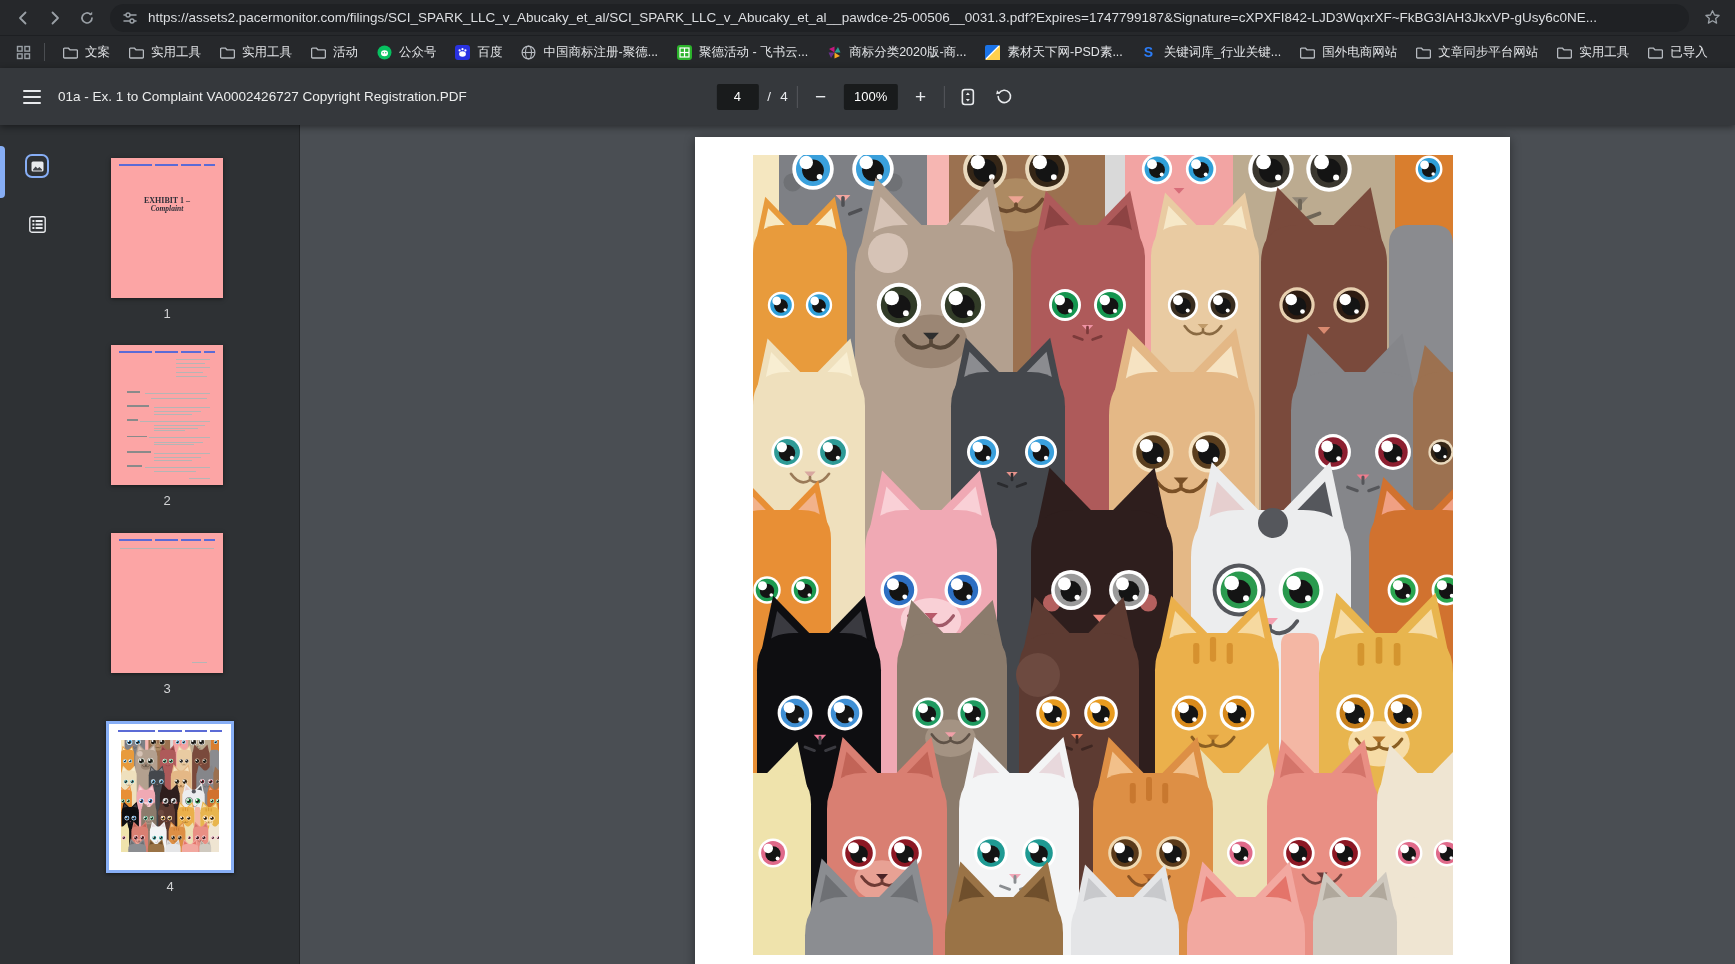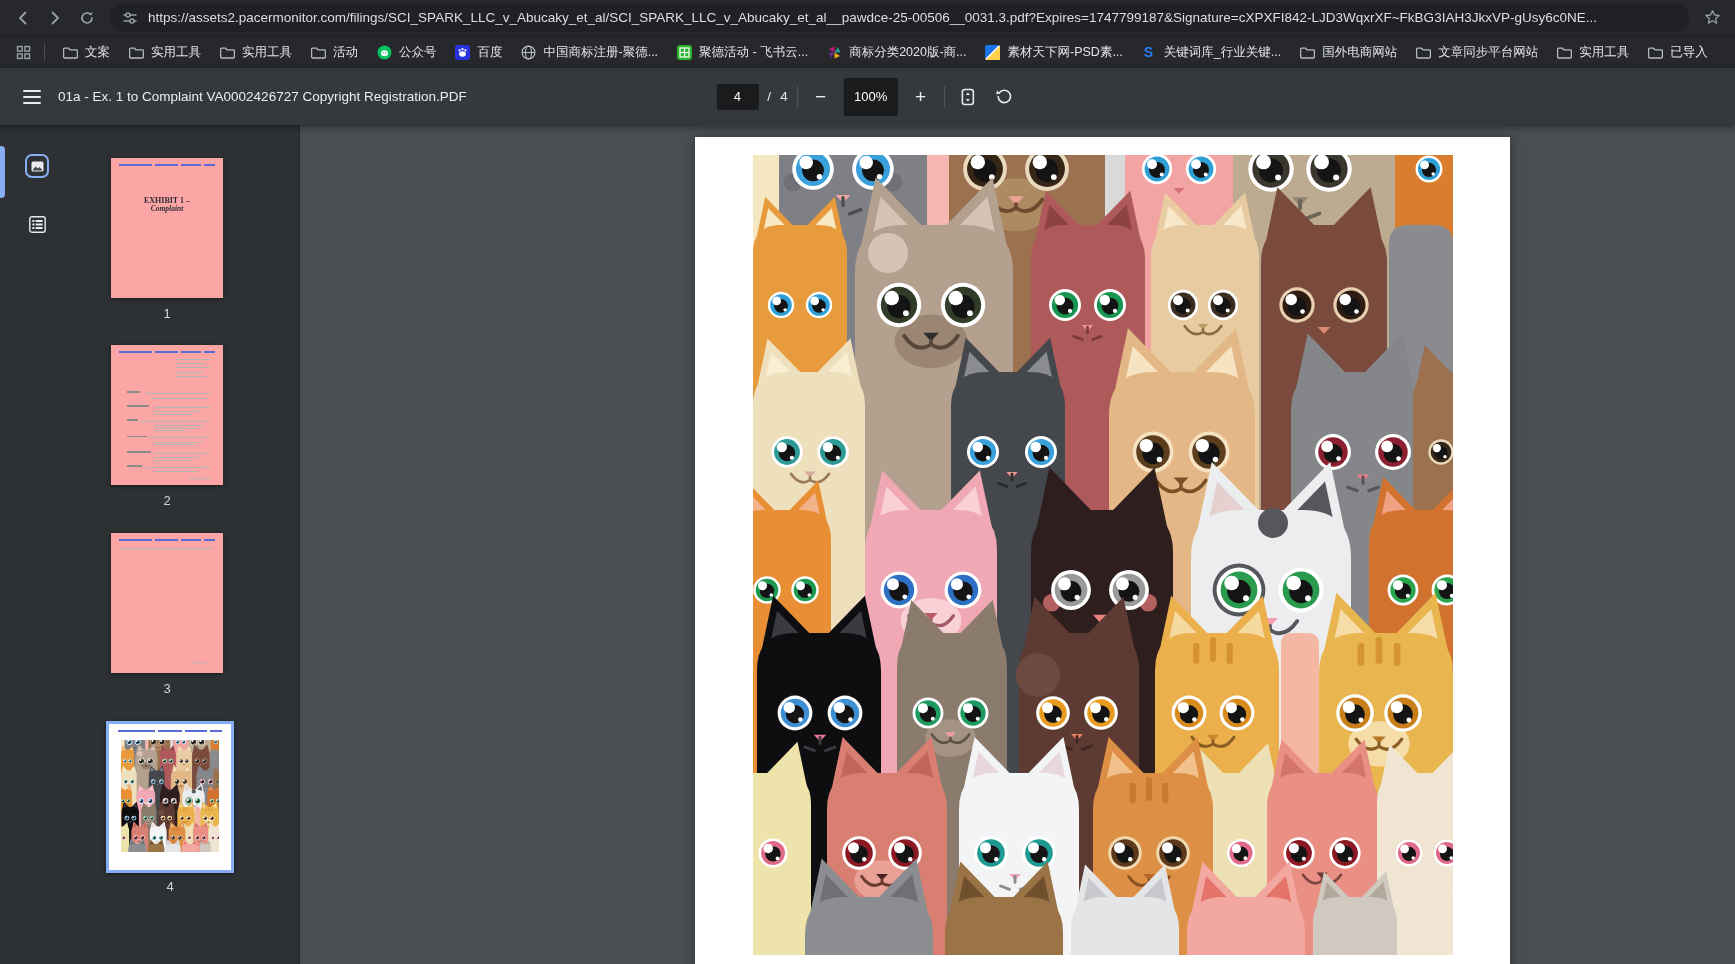--- a/index.html
+++ b/index.html
@@ -25,7 +25,7 @@
   .ptxt{color:#e8eaed;font-size:13.5px}
   .tdiv{width:1px;height:22px;background:#55585c}
   .tbtn{width:28px;height:28px;display:flex;align-items:center;justify-content:center;border-radius:14px;color:#e8eaed;font-size:19px}
-  .zoombox{width:54px;height:38px;background:#191b1c;color:#fff;display:flex;align-items:center;justify-content:center;font-size:13px;border-radius:2px}
+  .zoombox{width:54px;height:26px;background:#191b1c;color:#fff;display:flex;align-items:center;justify-content:center;font-size:13px;border-radius:2px}
   
   .content{display:flex;height:839px}
   .sidebar{width:300px;background:#2e3134;position:relative;flex:0 0 auto;border-right:1px solid #222426}

